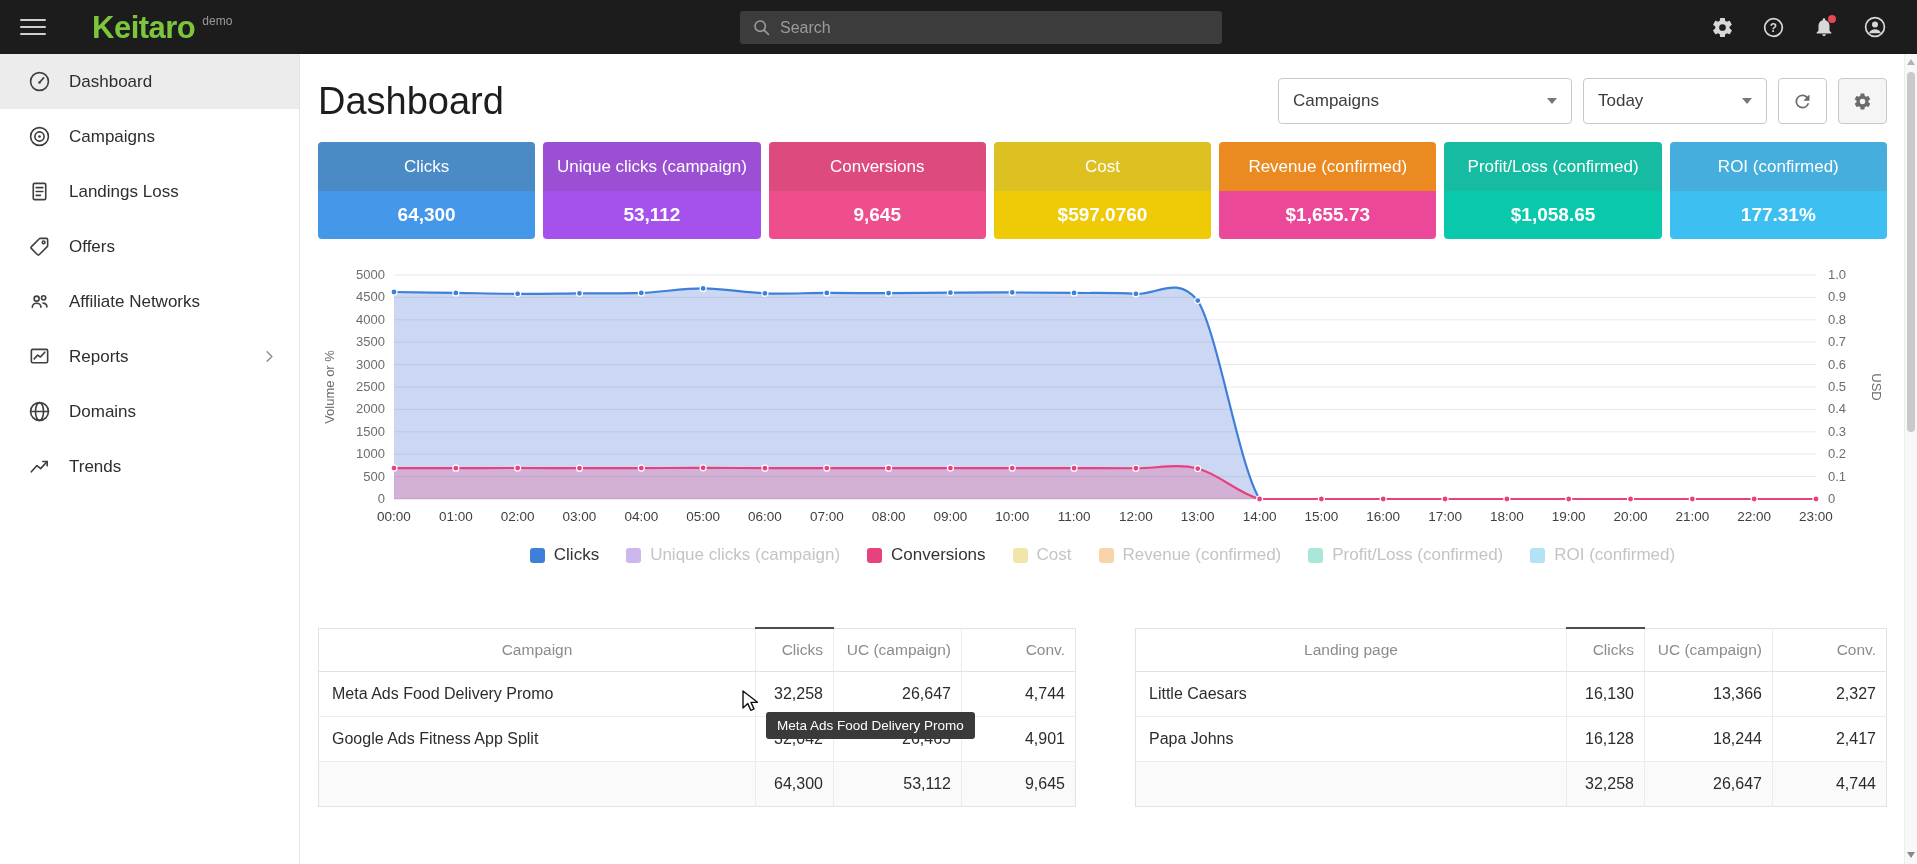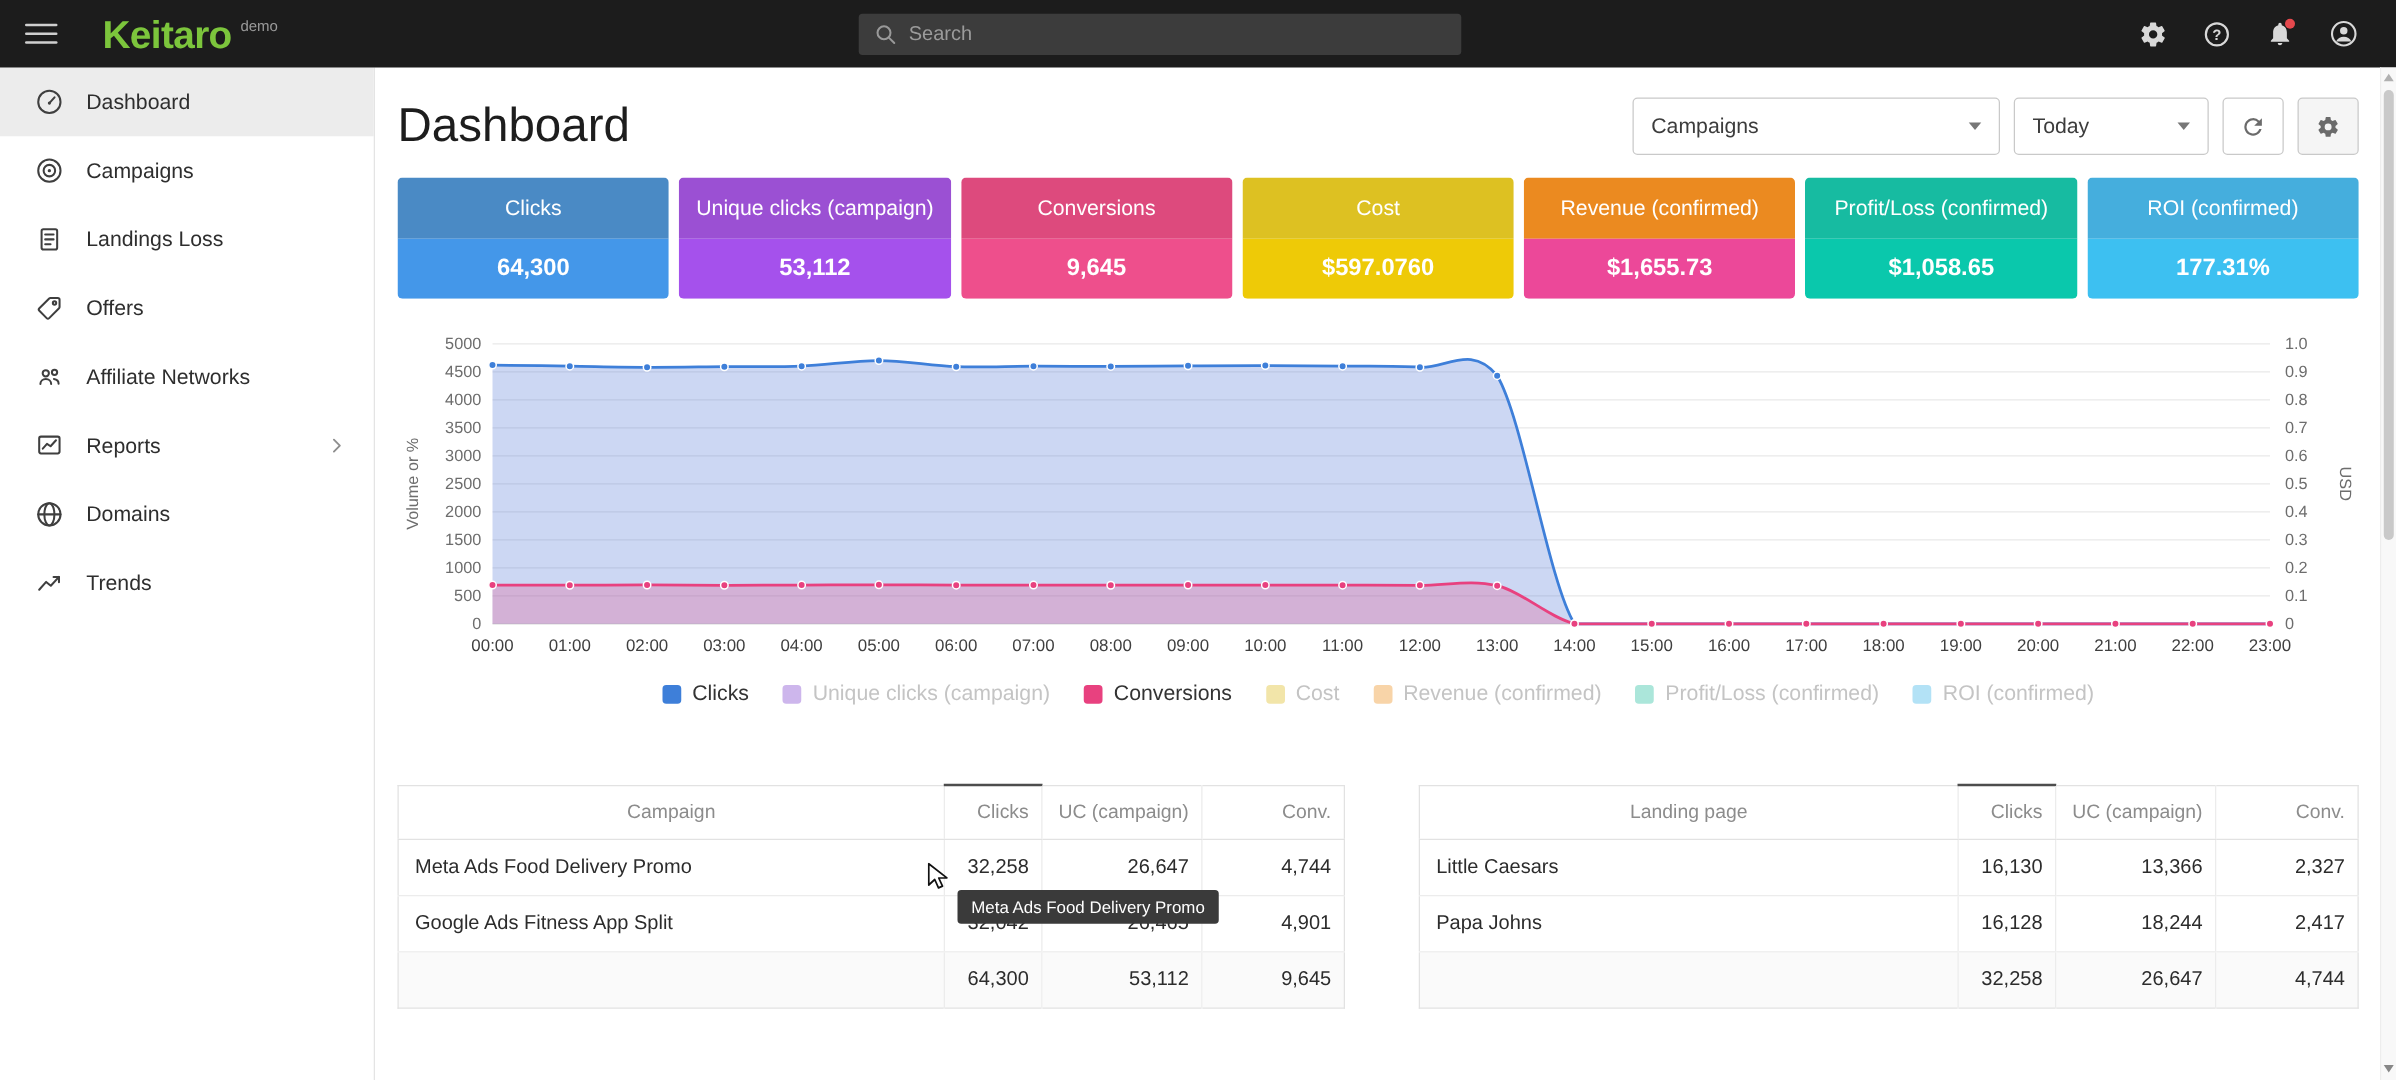--- a/index.html
+++ b/index.html
@@ -10,7 +10,7 @@
   .topbar{position:absolute;top:0;left:0;right:0;height:54px;background:#1c1c1c;display:flex;align-items:center;z-index:6}
   .hamburger{width:26px;margin-left:20px;cursor:pointer}
   .hamburger span{display:block;height:2px;background:#cfcfcf;margin:5px 0;border-radius:1px}
-  .logo{margin-left:36px;display:flex;align-items:flex-start;cursor:pointer}
+  .logo{margin-left:46px;display:flex;align-items:flex-start;cursor:pointer}
   .logo .brand{font-size:31px;font-weight:bold;color:#7cc53c;letter-spacing:-.5px;line-height:1}
   .logo .demo{font-size:12px;color:#9a9a9a;margin-left:7px;margin-top:2px}
   .search-box{position:absolute;left:687px;top:11px;width:482px;height:33px;background:#3c3c3c;border-radius:3px;display:flex;align-items:center;padding:0 12px}

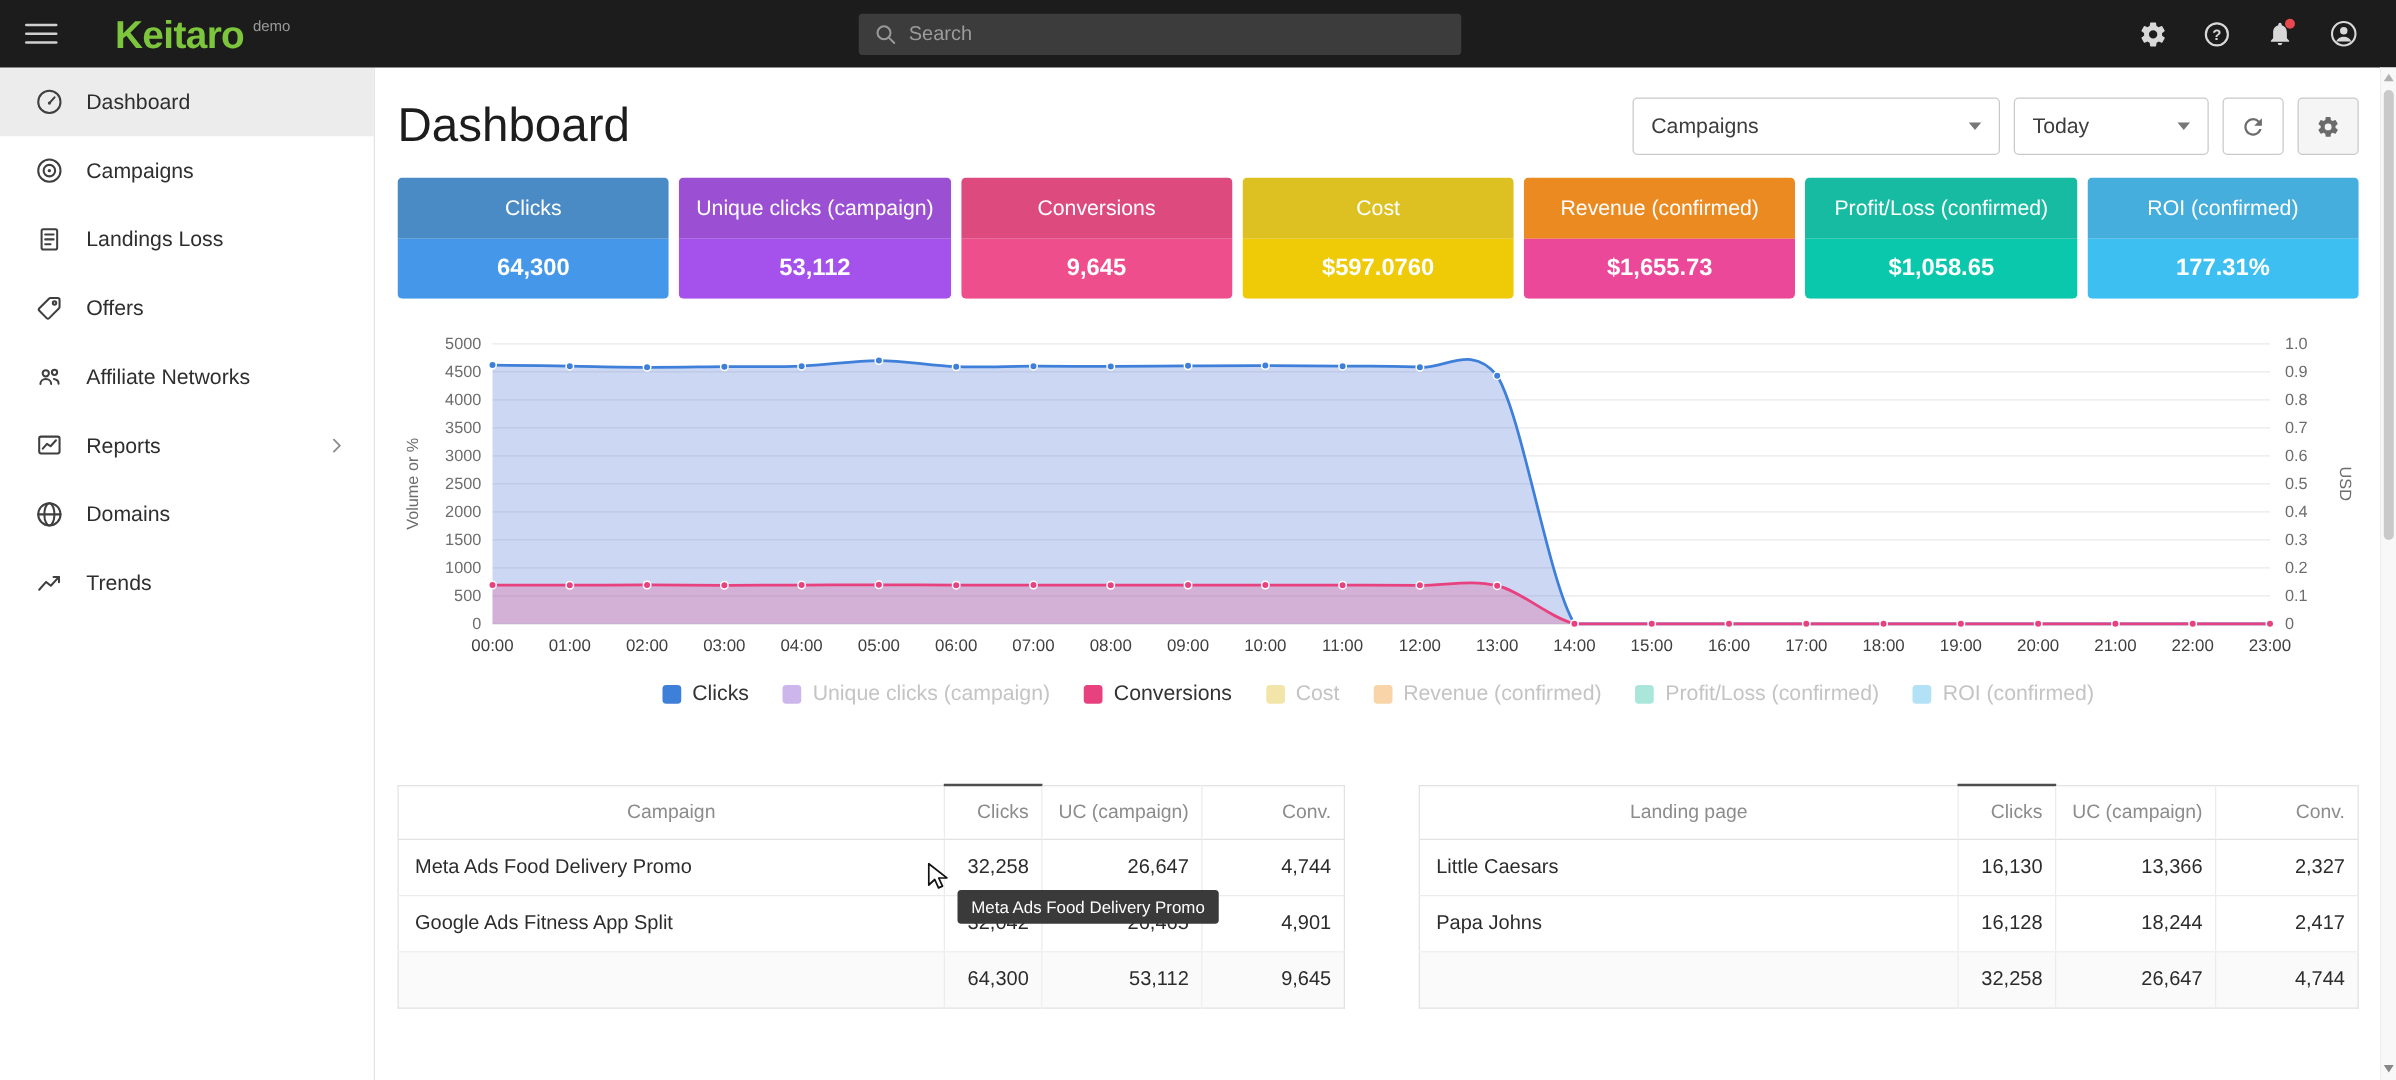--- a/index.html
+++ b/index.html
@@ -13,7 +13,7 @@
   .logo{margin-left:46px;display:flex;align-items:flex-start;cursor:pointer}
   .logo .brand{font-size:31px;font-weight:bold;color:#7cc53c;letter-spacing:-.5px;line-height:1}
   .logo .demo{font-size:12px;color:#9a9a9a;margin-left:7px;margin-top:2px}
-  .search-box{position:absolute;left:687px;top:11px;width:482px;height:33px;background:#3c3c3c;border-radius:3px;display:flex;align-items:center;padding:0 12px}
+  .search-box{position:absolute;left:740px;top:11px;width:482px;height:33px;background:#3c3c3c;border-radius:3px;display:flex;align-items:center;padding:0 12px}
   .search-box input{flex:1;background:transparent;border:none;outline:none;color:#ccc;font-size:16px;margin-left:9px;font-family:inherit}
   .search-box input::placeholder{color:#9b9b9b}
   .top-icons{position:absolute;right:30px;top:0;height:54px;display:flex;align-items:center;gap:28px}

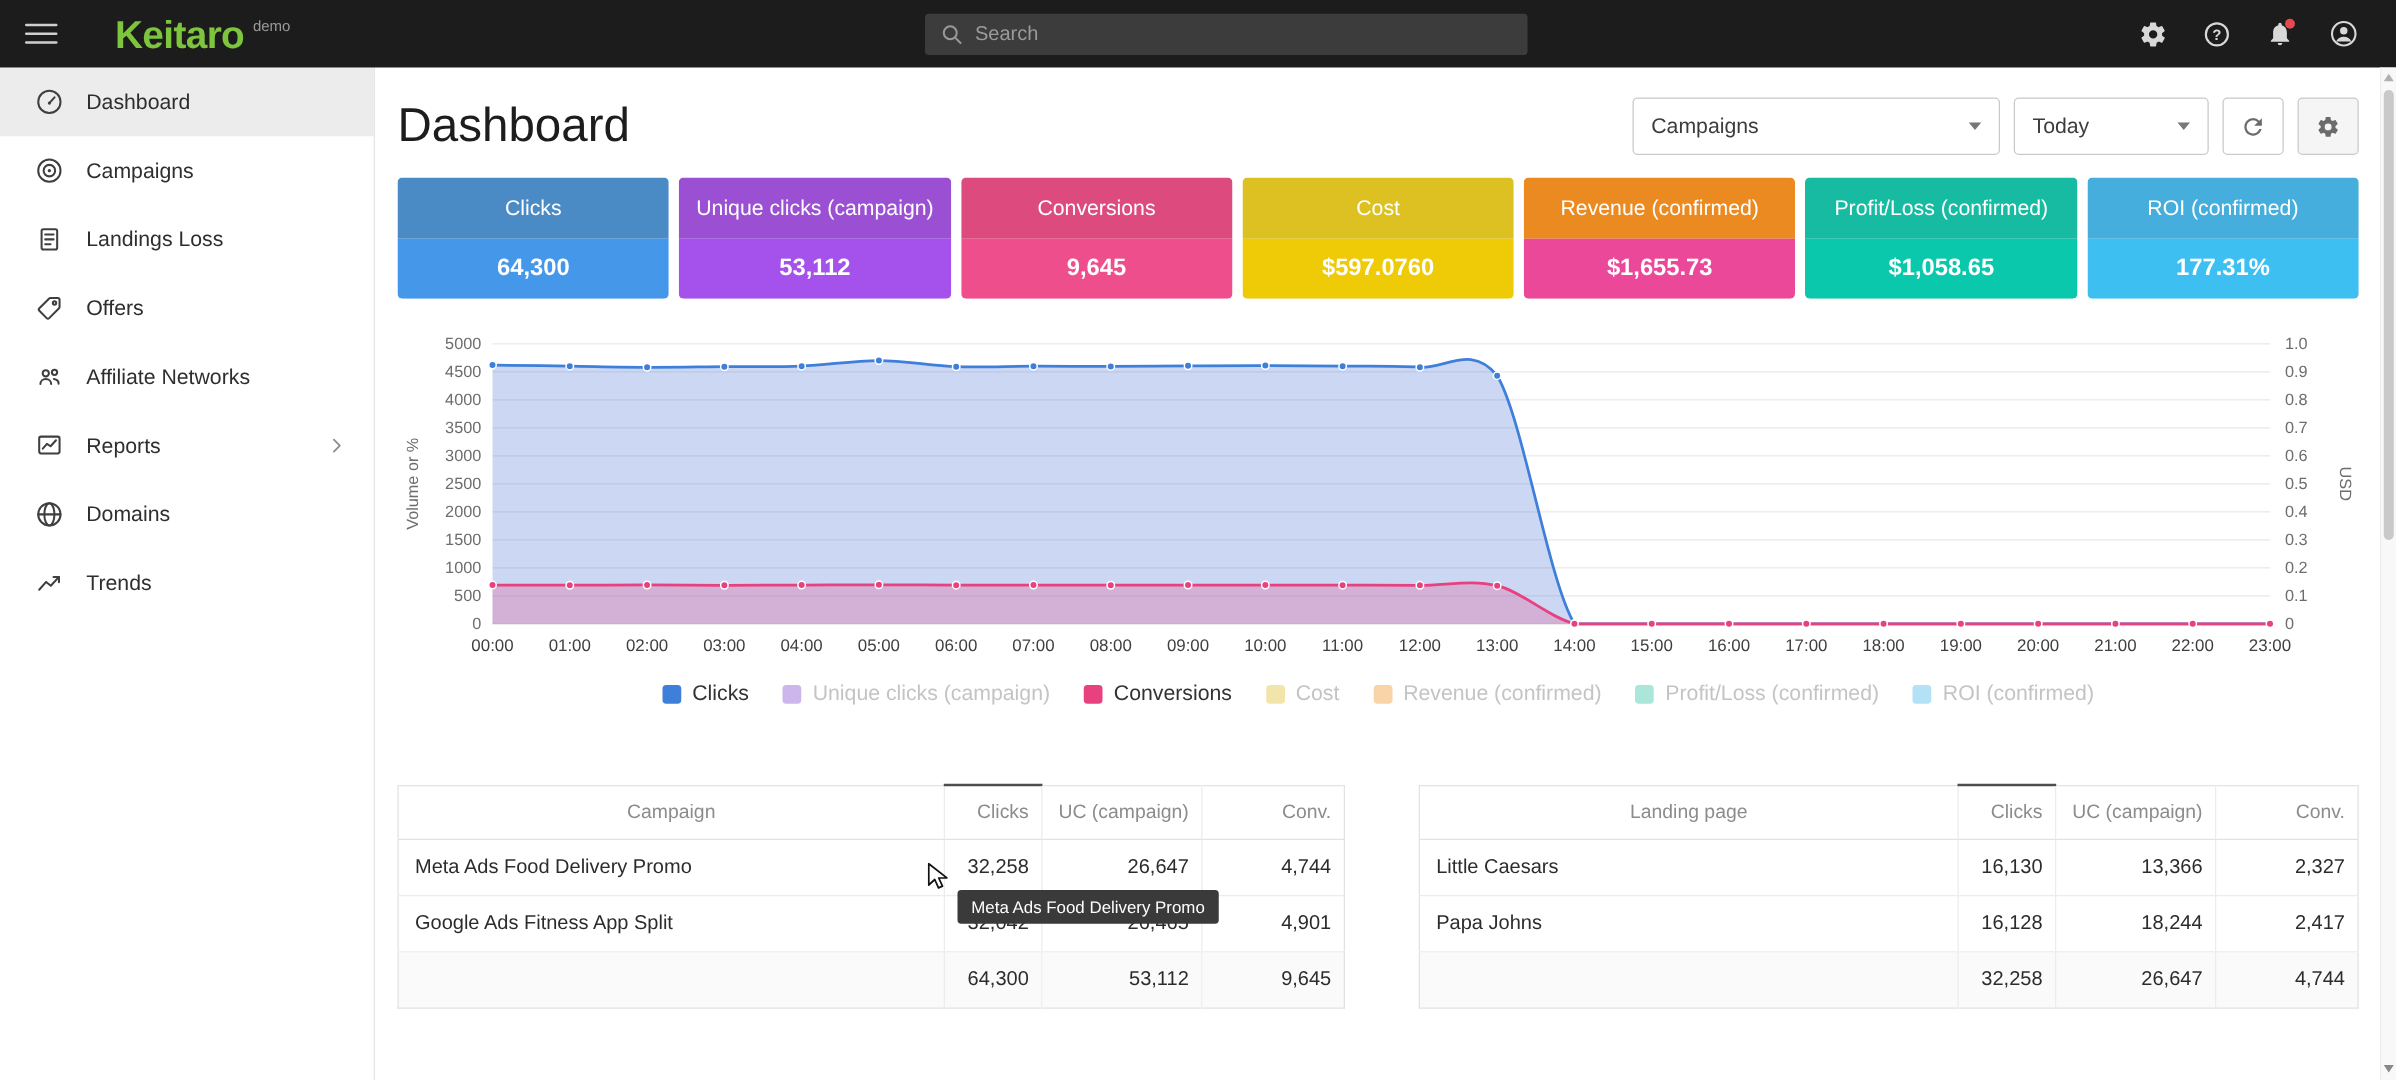--- a/index.html
+++ b/index.html
@@ -33,7 +33,7 @@
   h1{font-size:38px;font-weight:400;color:#1d1d1d}
   .controls{display:flex;gap:11px;align-items:center}
   .select{height:46px;border:1px solid #c9c9c9;border-radius:4px;background:#fff;display:flex;align-items:center;justify-content:space-between;padding:0 14px;font-size:17px;color:#3c3c3c;cursor:pointer}
-  .select.w1{width:294px}.select.w2{width:156px}
+  .select.w1{width:294px}.select.w2{width:184px}
   .chev-down{width:0;height:0;border-left:5px solid transparent;border-right:5px solid transparent;border-top:6px solid #777}
   .icon-btn{width:49px;height:46px;border:1px solid #c9c9c9;border-radius:4px;background:#fff;display:flex;align-items:center;justify-content:center;cursor:pointer}
   .icon-btn.tinted{background:#f5f5f5}

